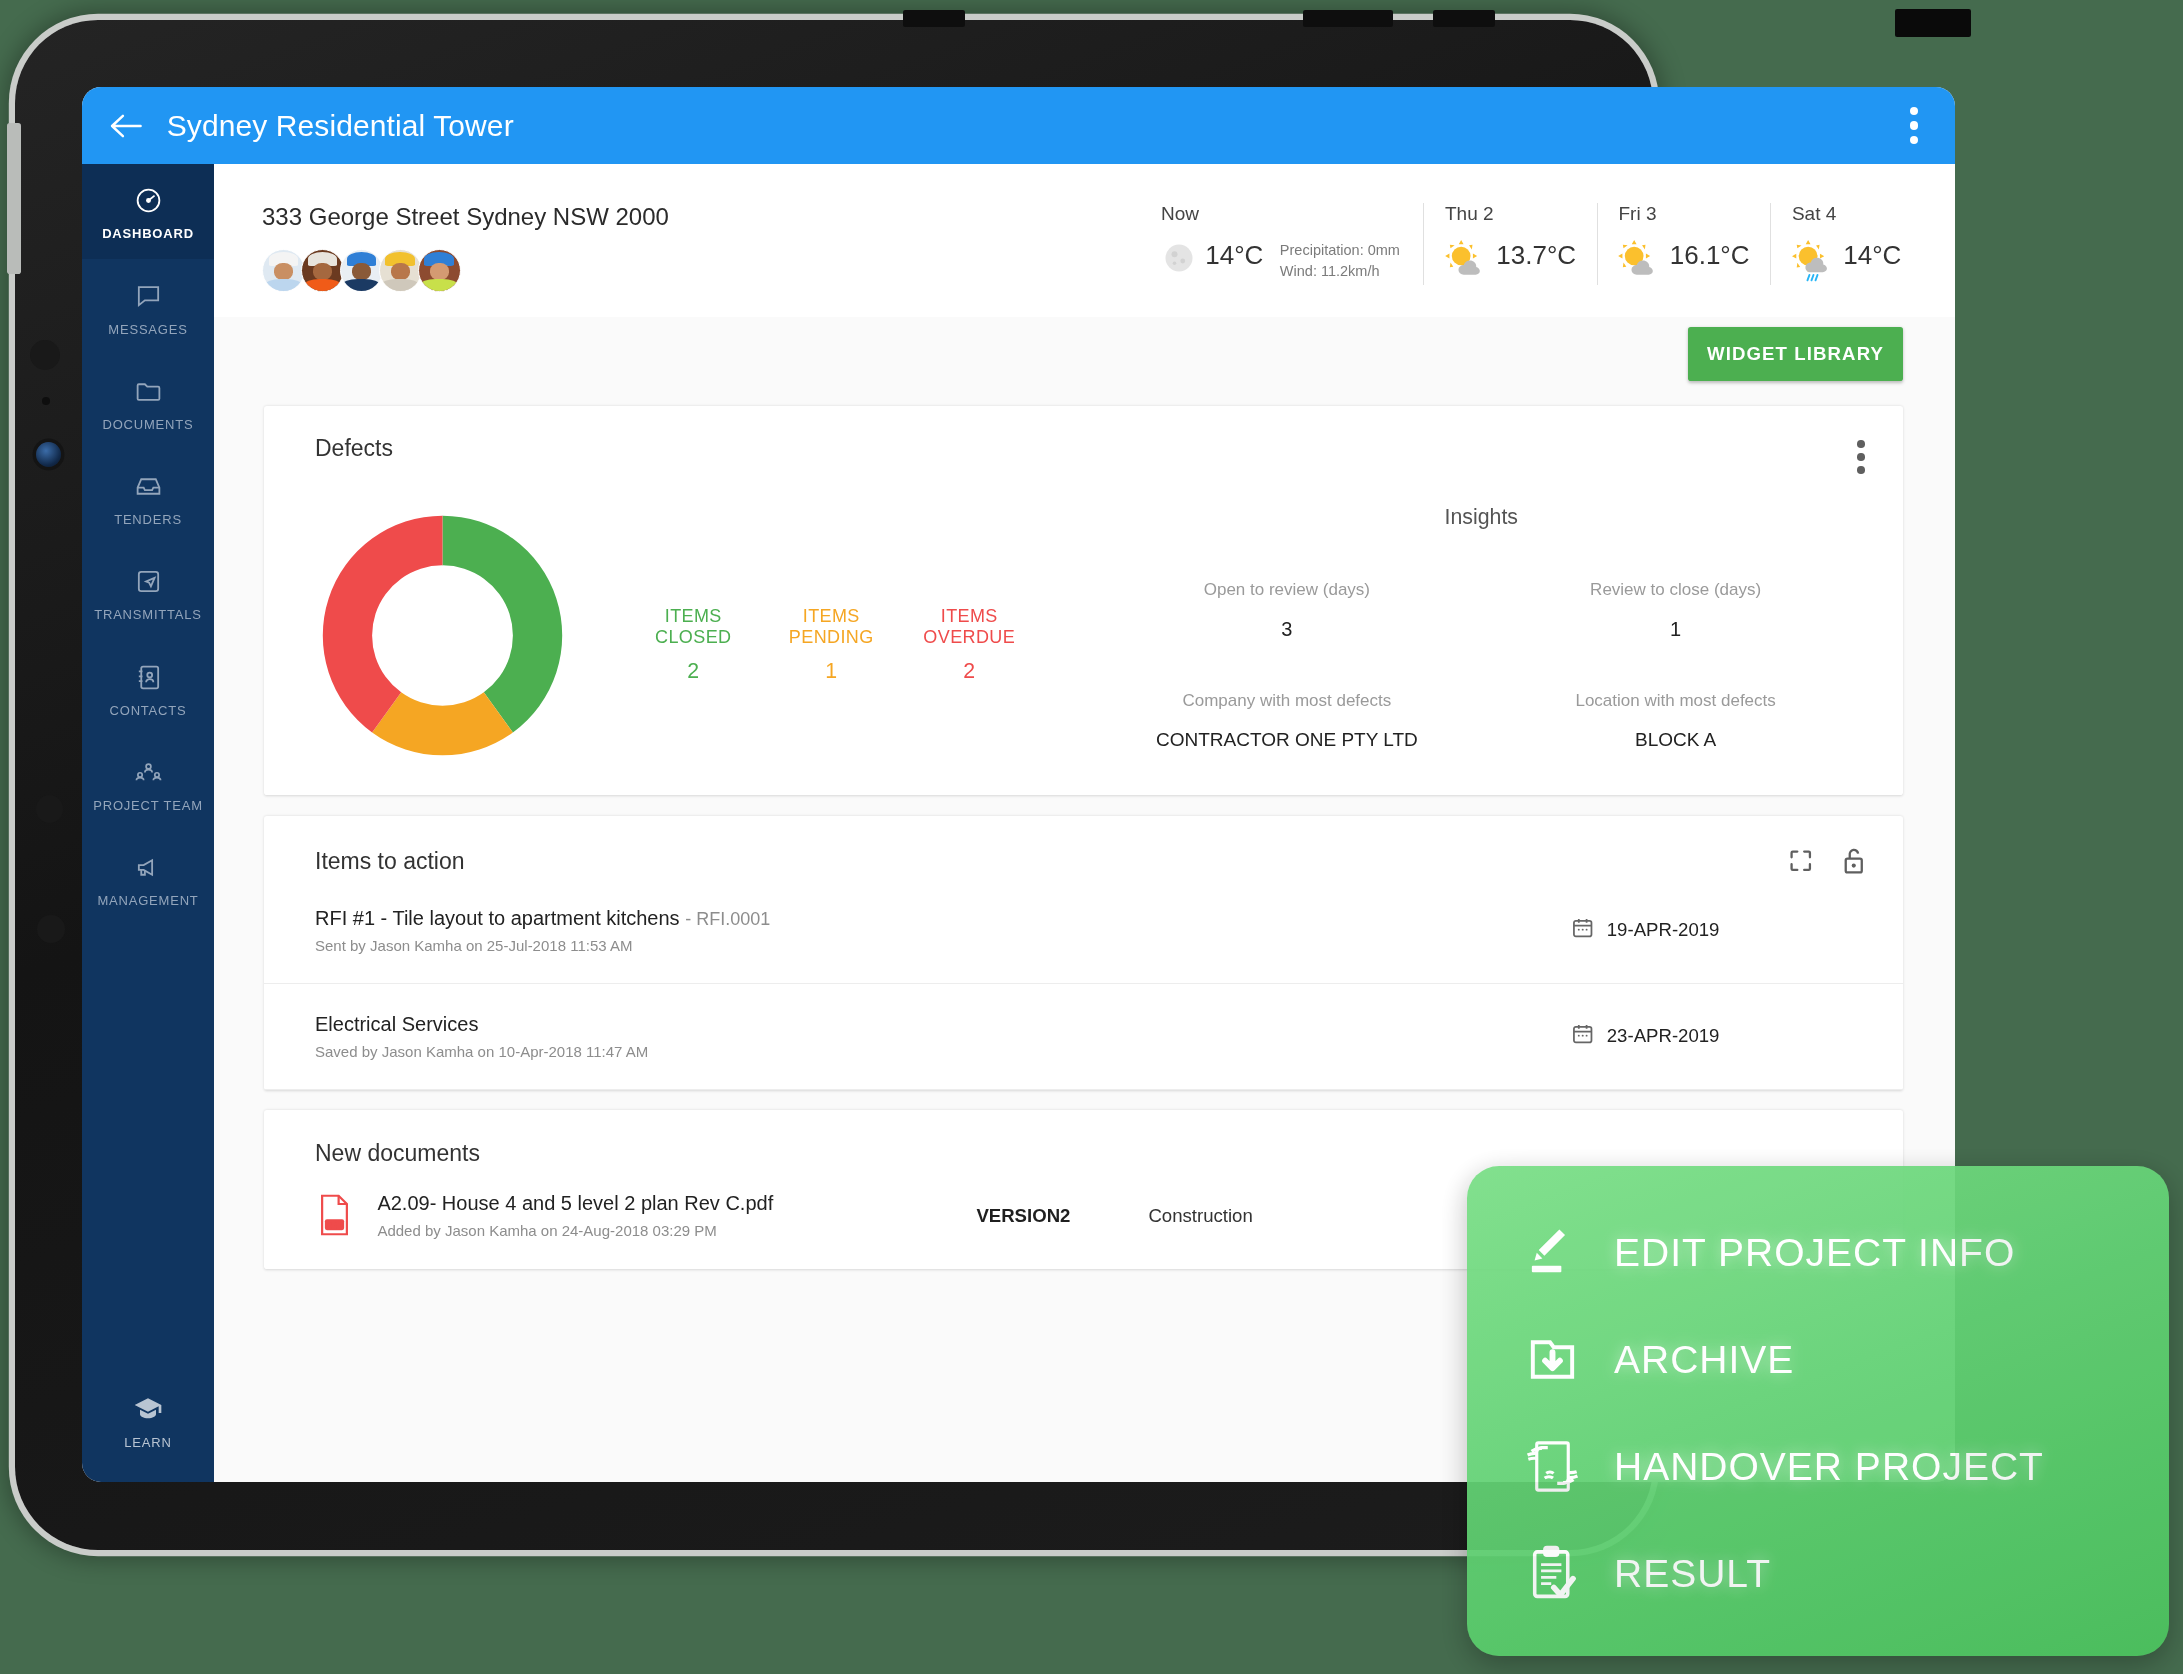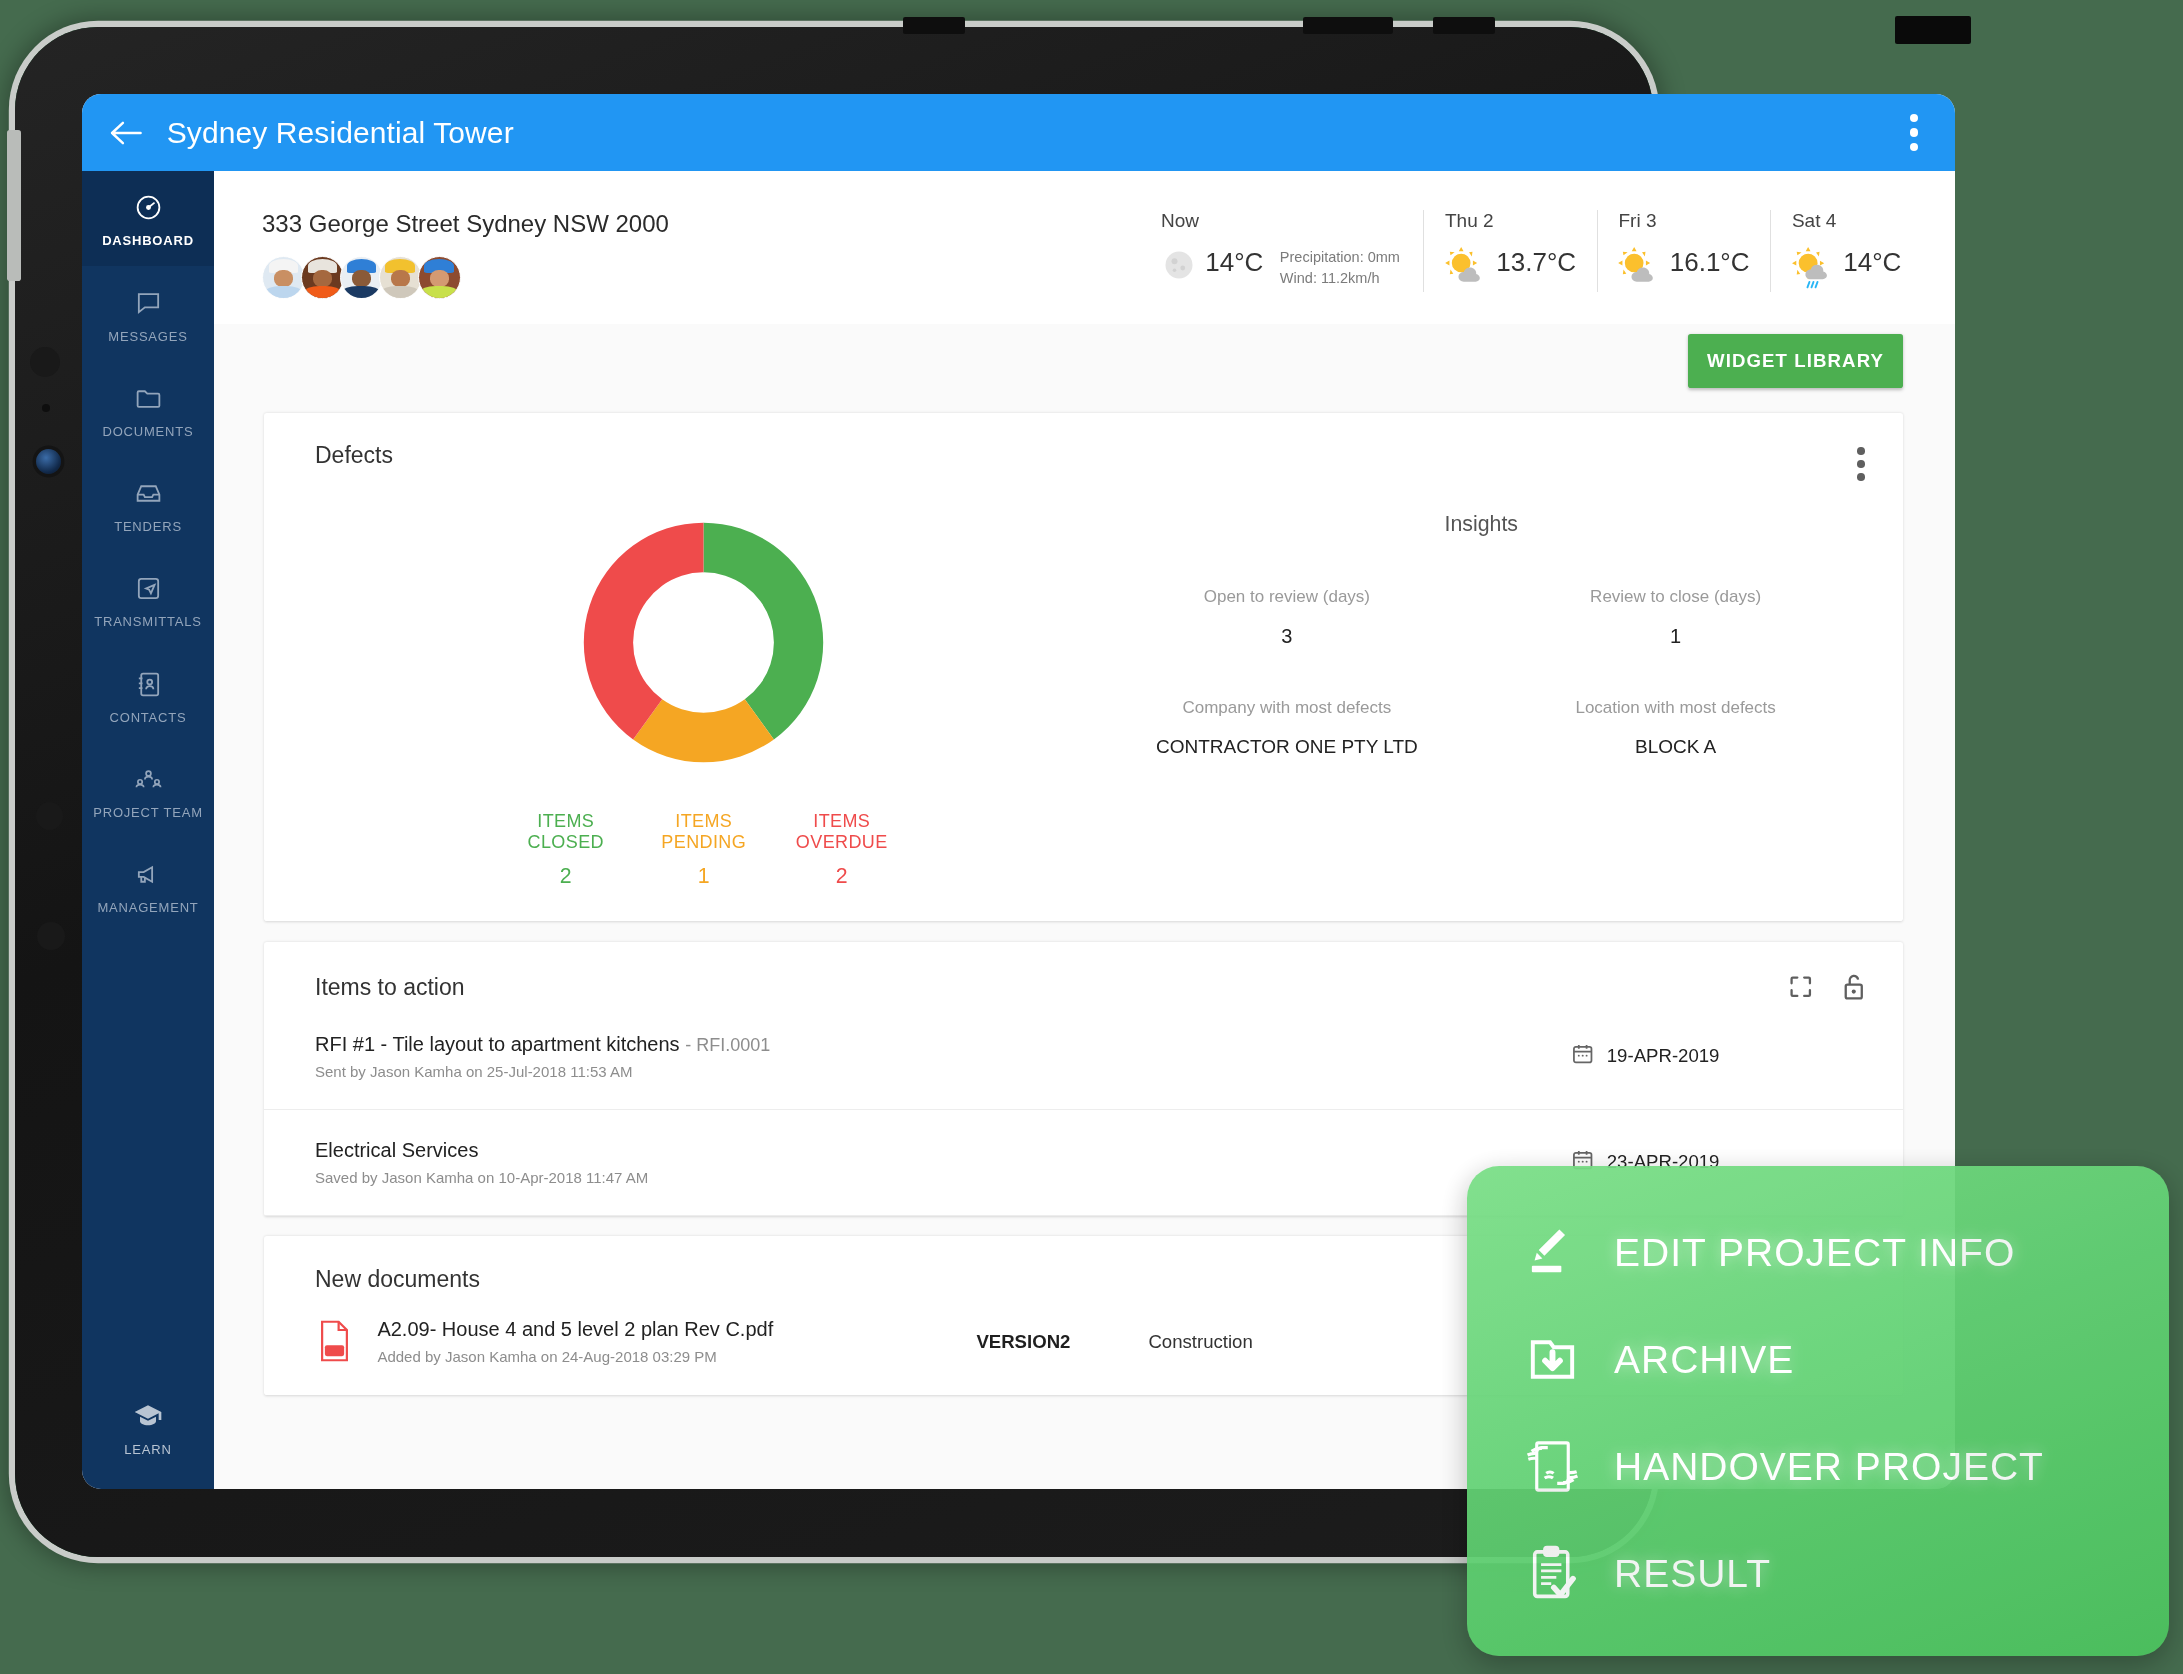--- a/index.html
+++ b/index.html
@@ -13,9 +13,9 @@
   
   #tablet-device {
     position: absolute;
-    left: 15px; top: 27px;
+    left: 15px; top: 20px;
     width: 1638px; height: 1530px;
-    background: #14532d;
+    background: #ffffff;
     border-radius: 83px;
     box-shadow: 0 0 0 6.2px #c9ccc9, 0 0 23.4px 9.6px rgba(0,0,0,0.30);
   }

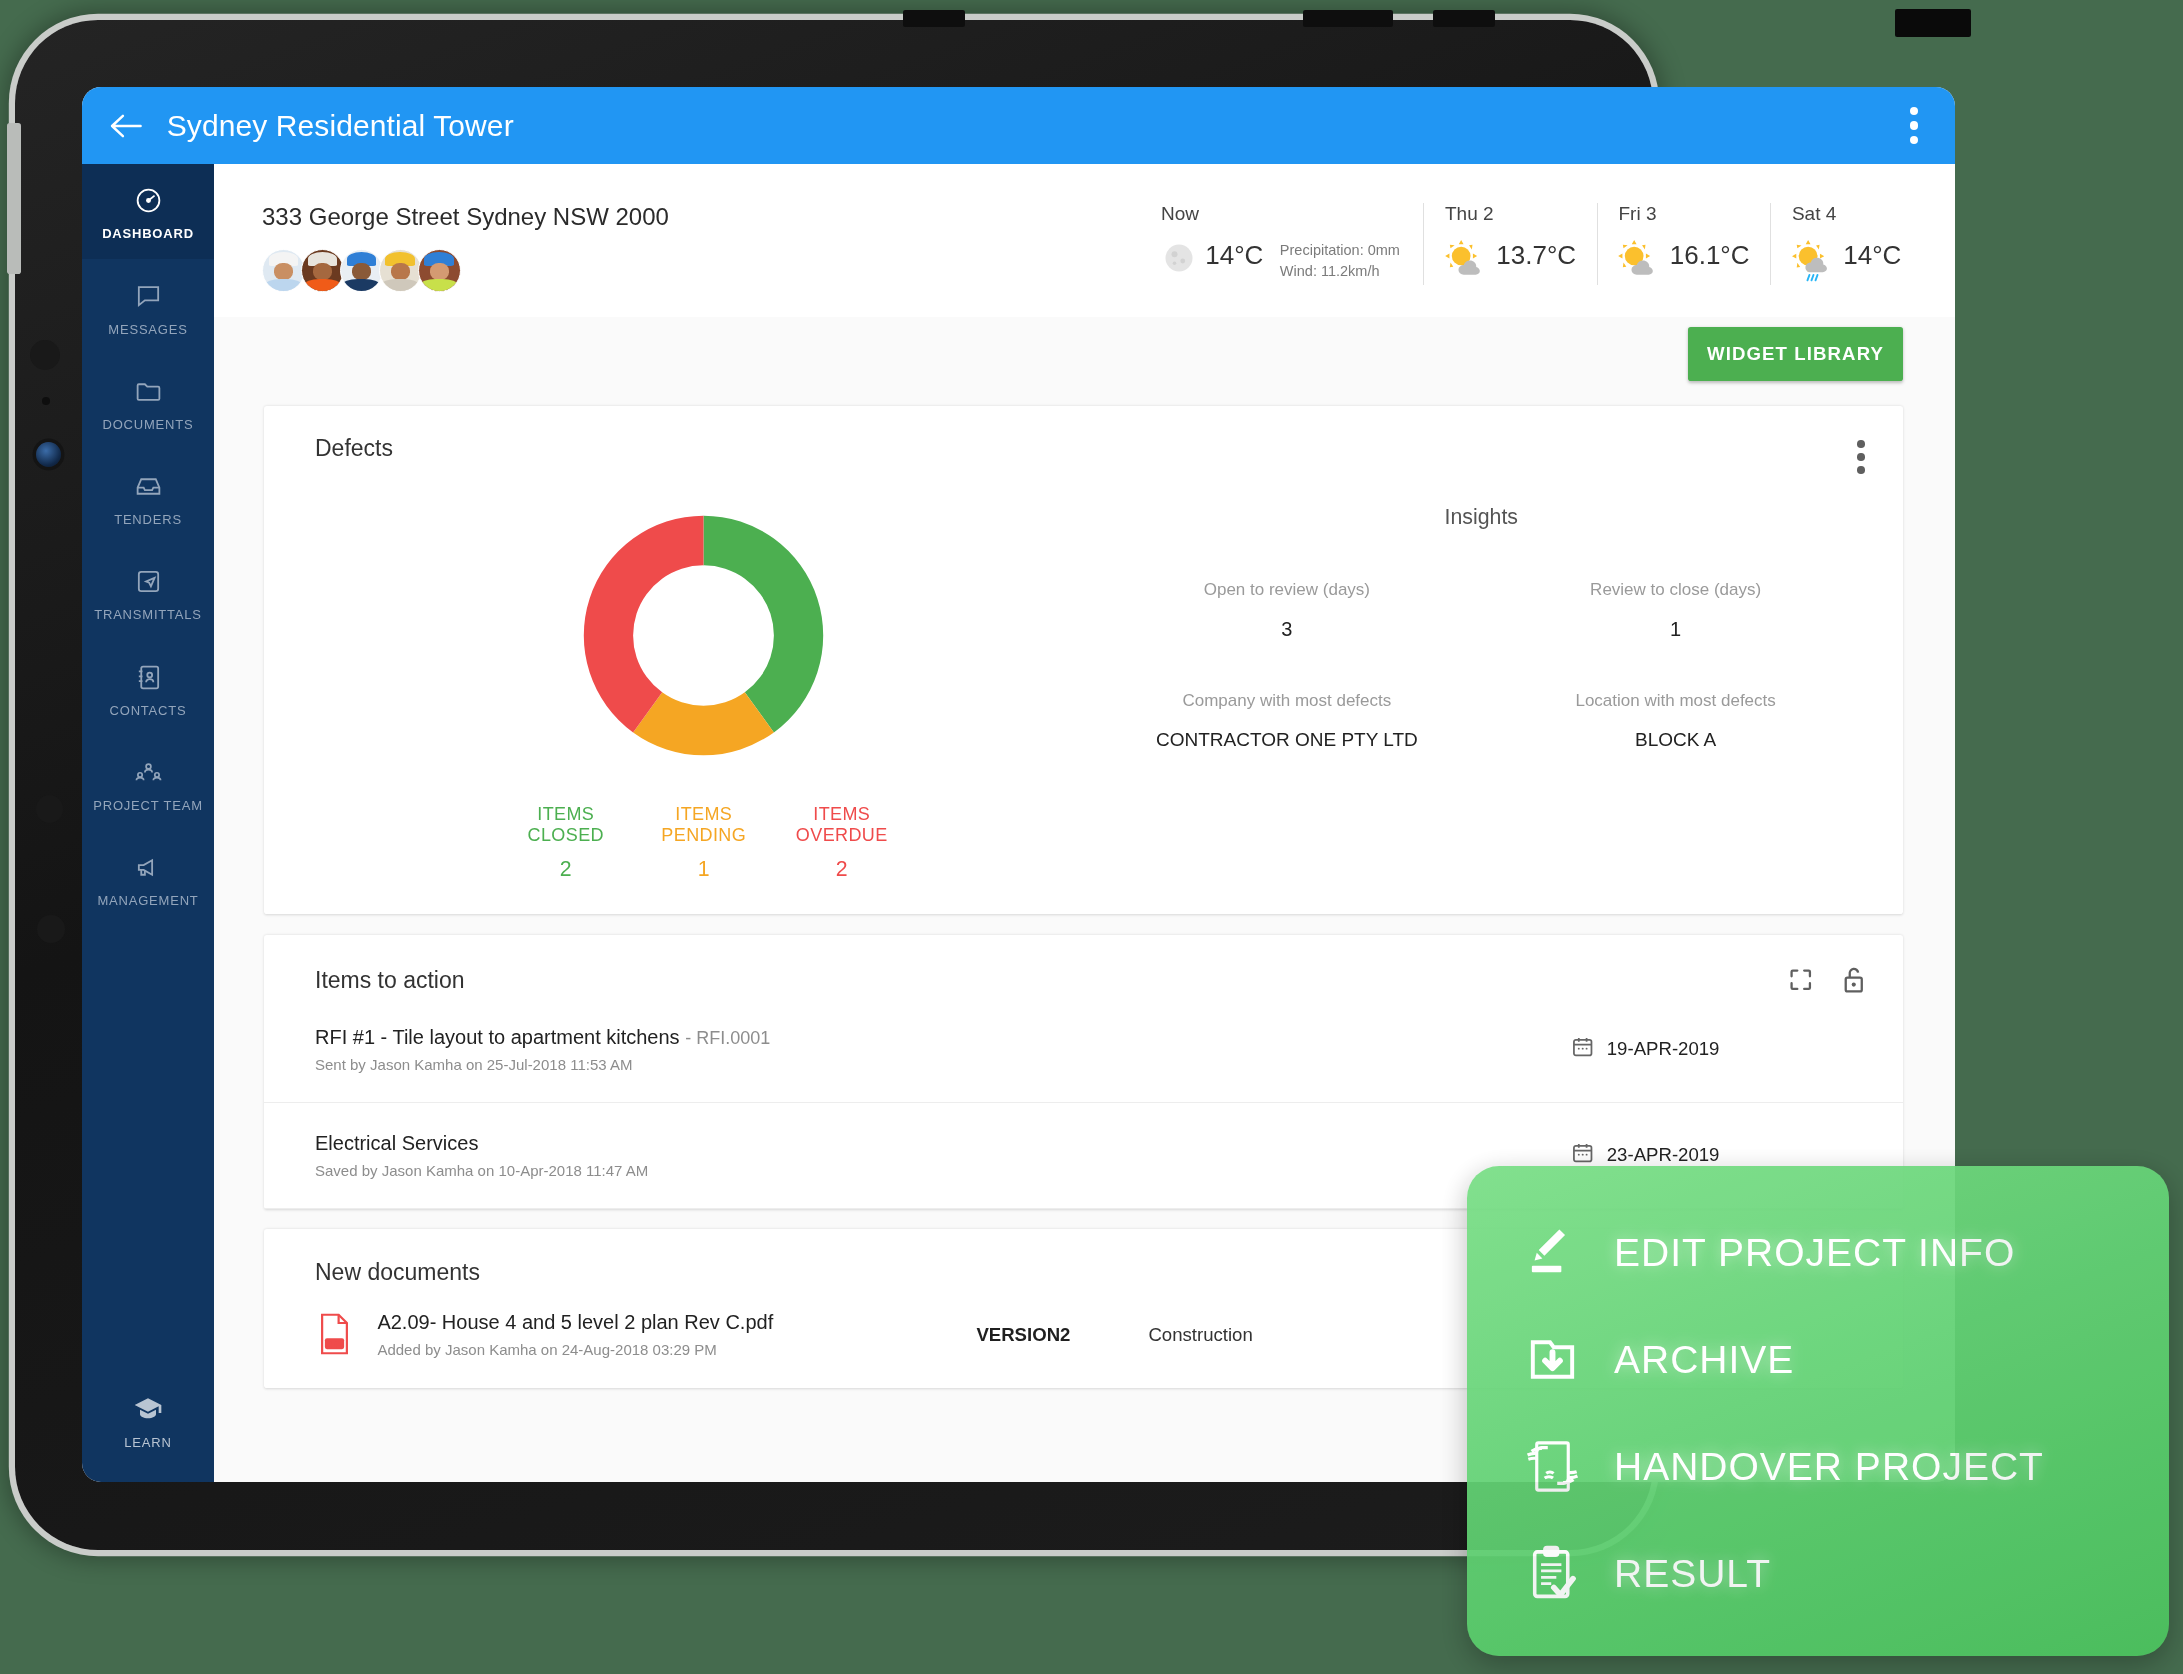--- a/index.html
+++ b/index.html
@@ -188,7 +188,7 @@
   #defects-menu-icon { margin-left:auto; display:flex; flex-direction:column; gap:5.5px; padding:5.5px; cursor:pointer;}
   #defects-menu-icon i { width:7.6px; height:7.6px; border-radius:50%; background:#5f5f5f; display:block;}
   #defects-body { display: flex; margin-top: 6.9px; }
-  #donut-col { width: 50%; display:flex; flex-direction:column; align-items:center; }
+  #donut-col { width: 50%; display:flex; flex-direction:row; align-items:center; }
   #donut-wrap { width: 255px; height: 255px; margin-top: 22px; }
   #legend-row { display:flex; width:100%; justify-content:center; margin-top: 41px; }
   .legend-item { text-align:center; width: 138px; }

